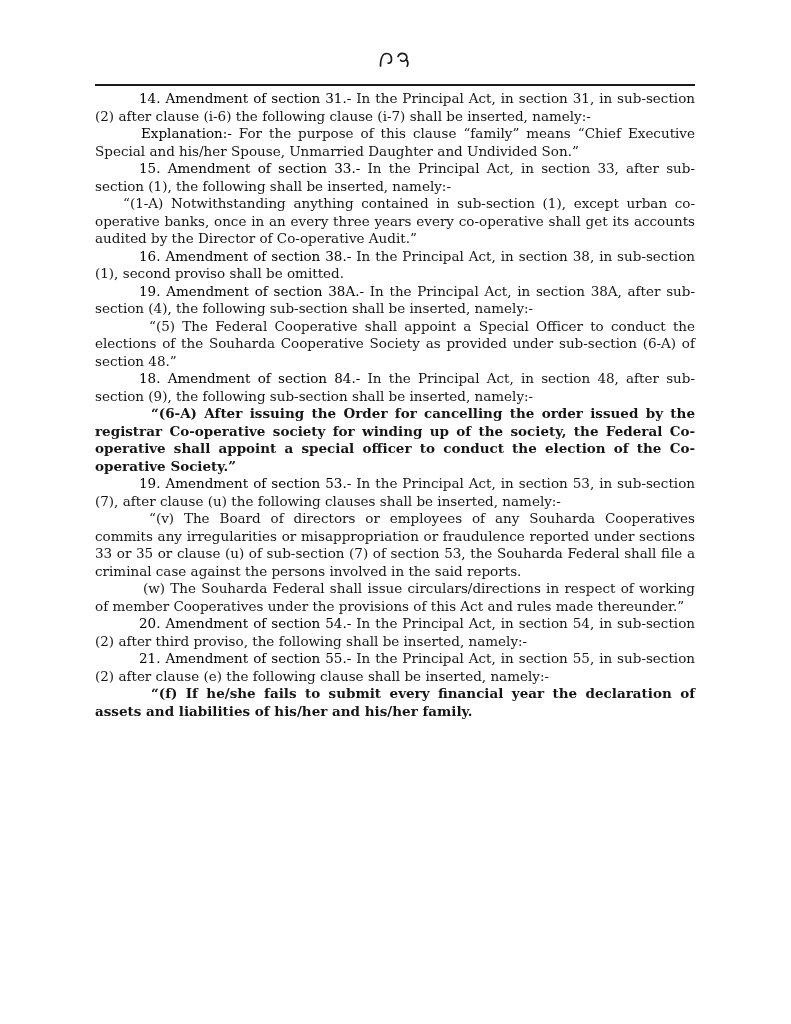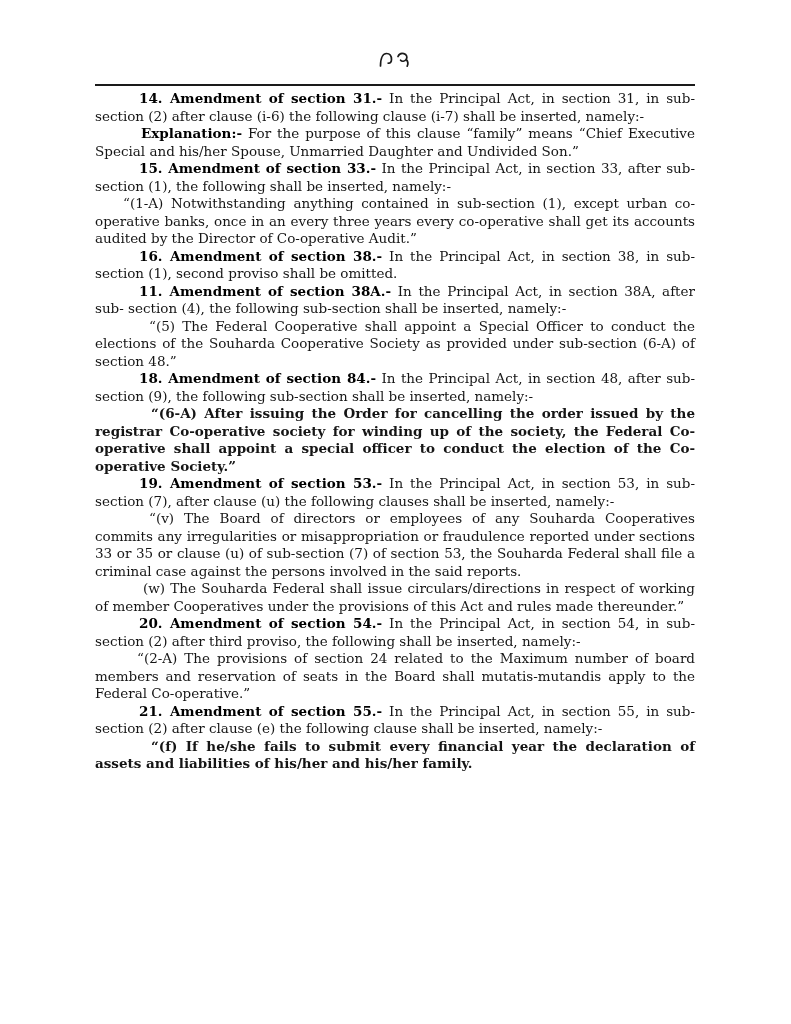--- a/index.html
+++ b/index.html
@@ -35,7 +35,7 @@
     text-align-last: left;
     color: #151515;
   }
-  .b { font-weight: bold; color: #000; }
+  .b { font-weight: normal; color: #000; }
   
   .i28 { text-indent: 28px; }
   .i40 { text-indent: 40px; }

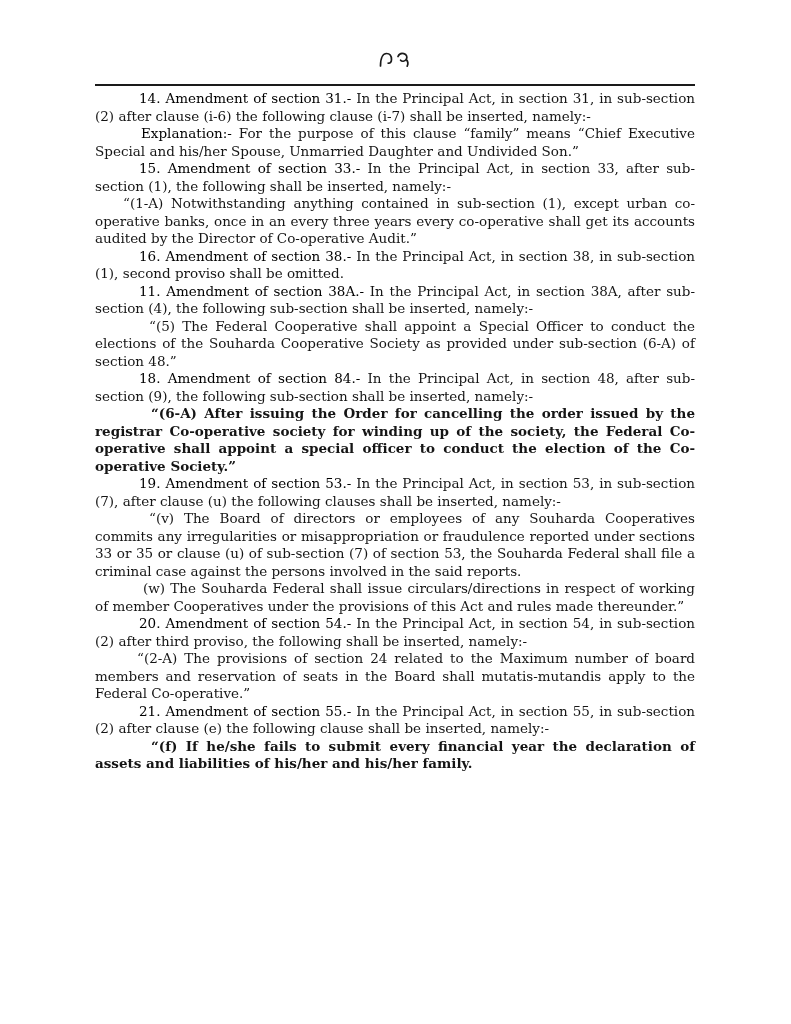--- a/index.html
+++ b/index.html
@@ -75,7 +75,7 @@
     <p class="para i44 g2"><span class="b">15. Amendment of section 33.-</span><span> In the Principal Act, in section 33, after sub-section (1), the following shall be inserted, namely:-</span></p>
     <p class="para i28 g8"><span class="b"></span><span>“(1-A) Notwithstanding anything contained in sub-section (1), except urban co-operative banks, once in an every three years every co-operative shall get its accounts audited by the Director of Co-operative Audit.”</span></p>
     <p class="para i44 g8"><span class="b">16. Amendment of section 38.-</span><span> In the Principal Act, in section 38, in sub-section (1), second proviso shall be omitted.</span></p>
-    <p class="para i44 g6"><span class="b">11. Amendment of section 38A.-</span><span> In the Principal Act, in section 38A, after sub- section (4), the following sub-section shall be inserted, namely:-</span></p>
+    <p class="para i44 g6"><span class="b">19. Amendment of section 38A.-</span><span> In the Principal Act, in section 38A, after sub- section (4), the following sub-section shall be inserted, namely:-</span></p>
     <p class="para i54 g8"><span class="b"></span><span>“(5) The Federal Cooperative shall appoint a Special Officer to conduct the elections of the Souharda Cooperative Society as provided under sub-section (6-A) of section 48.”</span></p>
     <p class="para i44 g6"><span class="b">18. Amendment of section 84.-</span><span> In the Principal Act, in section 48, after sub- section (9), the following sub-section shall be inserted, namely:-</span></p>
     <p class="para i56 g8"><span class="b"></span><span>“(6-A) After issuing the Order for cancelling the order issued by the registrar Co-operative society for winding up of the society, the Federal Co-operative shall appoint a special officer to conduct the election of the Co-operative Society.”</span></p>

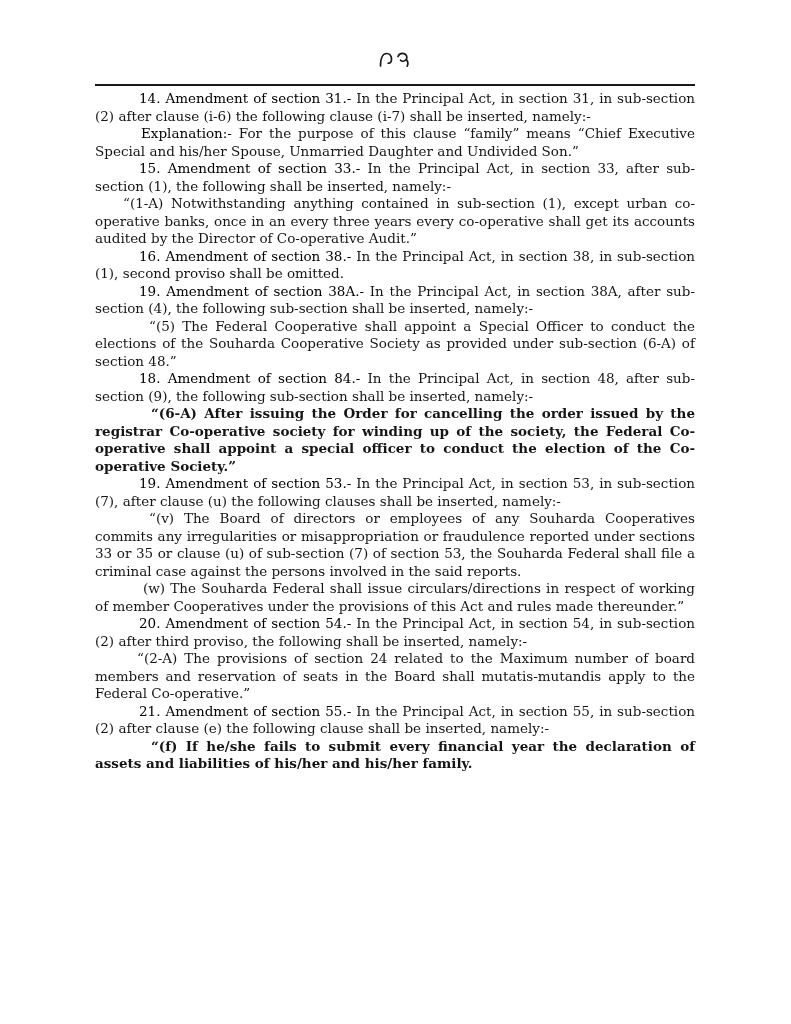--- a/index.html
+++ b/index.html
@@ -83,7 +83,6 @@
     <p class="para i54 g8"><span class="b"></span><span>“(v) The Board of directors or employees of any Souharda Cooperatives commits any irregularities or misappropriation or fraudulence reported under sections 33 or 35 or clause (u) of sub-section (7) of section 53, the Souharda Federal shall file a criminal case against the persons involved in the said reports.</span></p>
     <p class="para i48 g0"><span class="b"></span><span>(w) The Souharda Federal shall issue circulars/directions in respect of working of member Cooperatives under the provisions of this Act and rules made thereunder.”</span></p>
     <p class="para i44 g4"><span class="b">20. Amendment of section 54.-</span><span> In the Principal Act, in section 54, in sub-section (2) after third proviso, the following shall be inserted, namely:-</span></p>
-    <p class="para i42 g8"><span class="b"></span><span>“(2-A) The provisions of section 24 related to the Maximum number of board members and reservation of seats in the Board shall mutatis-mutandis apply to the Federal Co-operative.”</span></p>
     <p class="para i44 g6"><span class="b">21. Amendment of section 55.-</span><span> In the Principal Act, in section 55, in sub-section (2) after clause (e) the following clause shall be inserted, namely:-</span></p>
     <p class="para i56 g8"><span class="b"></span><span>“(f) If he/she fails to submit every financial year the declaration of assets and liabilities of his/her and his/her family.</span></p>
   </div>

